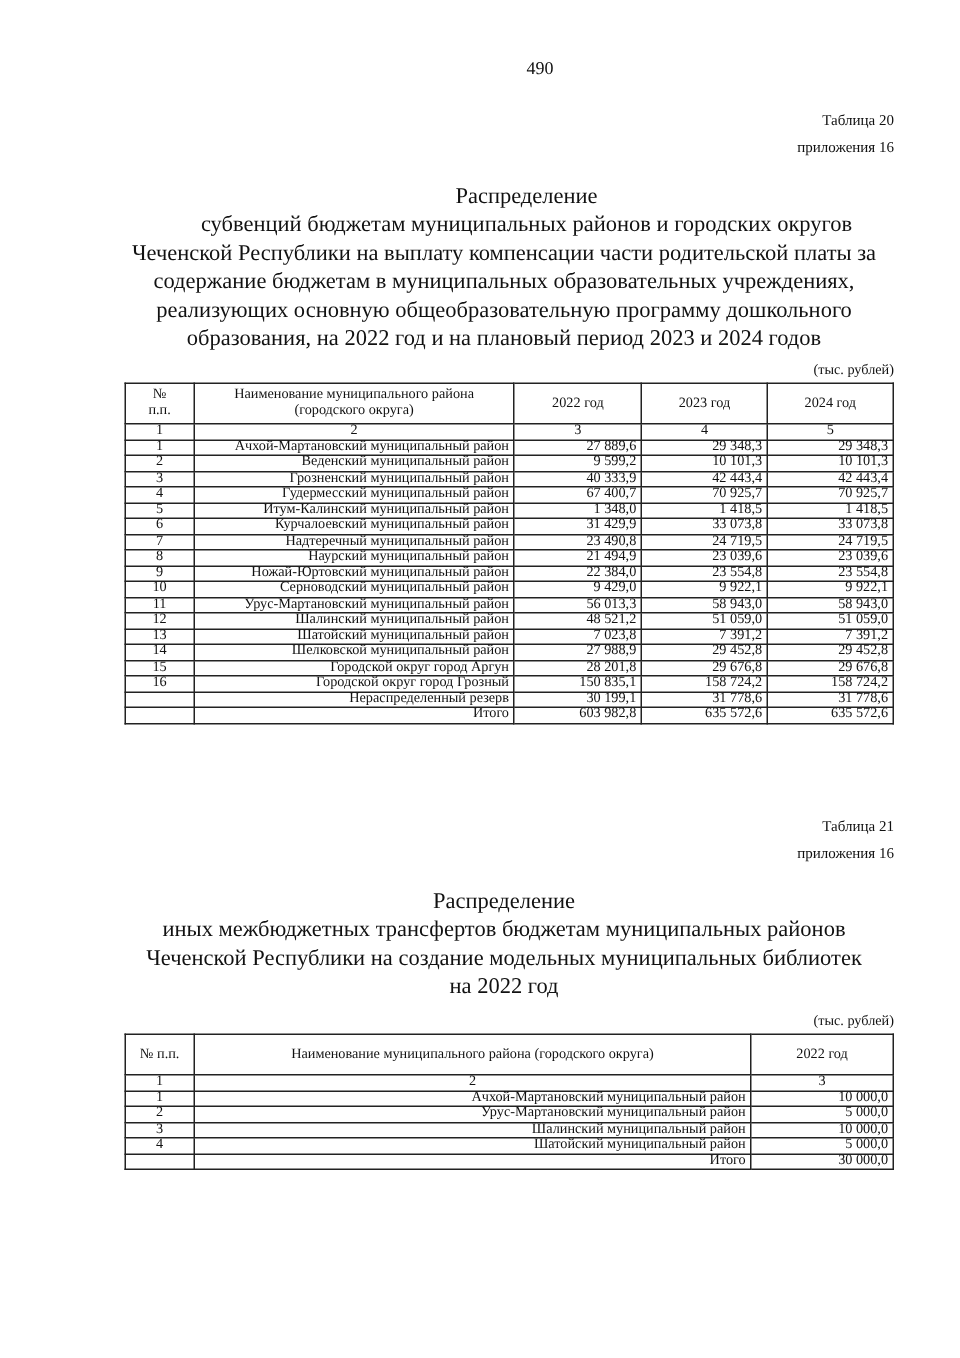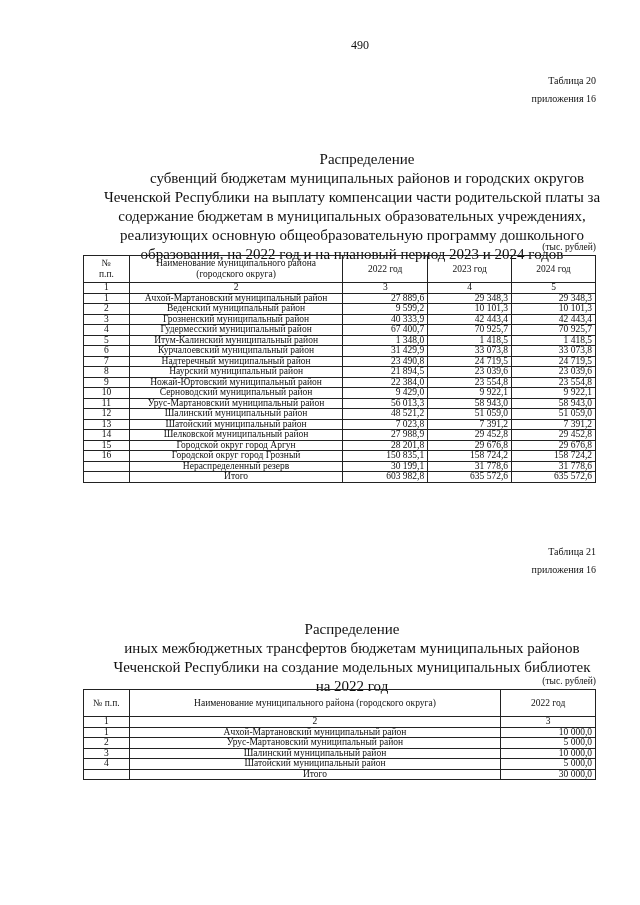--- a/index.html
+++ b/index.html
@@ -8,7 +8,7 @@
   .abs { position: absolute; }
   .page-num { left: 0; width: 640px; top: 38px; text-align: center; font-size: 12px; left: 40px; }
   .right-block { right: 44px; text-align: right; font-size: 10px; line-height: 18px; }
-  .title { left: 72px; width: 560px; text-align: center; font-size: 15px; line-height: 19px; margin-top: 28px; }
+  .title { left: 56px; width: 560px; text-align: center; font-size: 15px; line-height: 19px; }
   .units { right: 44px; font-size: 9.5px; }
   table { position: absolute; border-collapse: collapse; font-family: "Liberation Serif", serif; font-size: 9.5px; }
   td, th { border: 1px solid #222; padding: 0 3px; height: 9.5px; line-height: 9.5px; font-weight: normal; white-space: nowrap; }

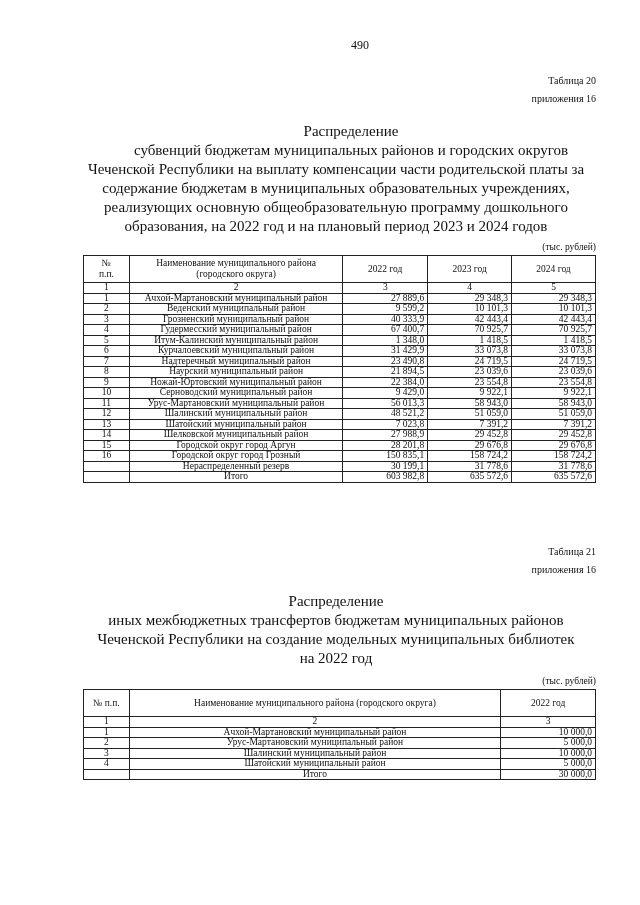--- a/index.html
+++ b/index.html
@@ -15,7 +15,7 @@
   th { line-height: 11px; }
   .c { text-align: center; }
   .r { text-align: right; padding-left: 36px; }
-  .l { text-align: center; margin-top: 35px; }
+  .l { text-align: right; margin-top: 35px; }
 </style>
 </head>
 <body>

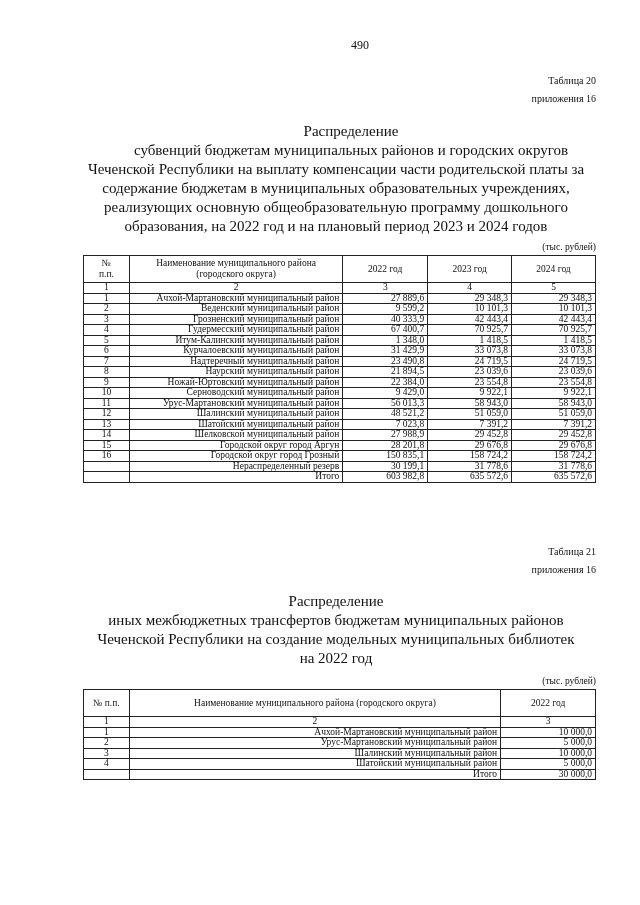--- a/index.html
+++ b/index.html
@@ -115,7 +115,7 @@
       <tr>
         <td class="c">8</td>
         <td class="l">Наурский муниципальный район</td>
-        <td class="r">21 894,5</td>
+        <td class="r">21 494,9</td>
         <td class="r">23 039,6</td>
         <td class="r">23 039,6</td>
       </tr>

